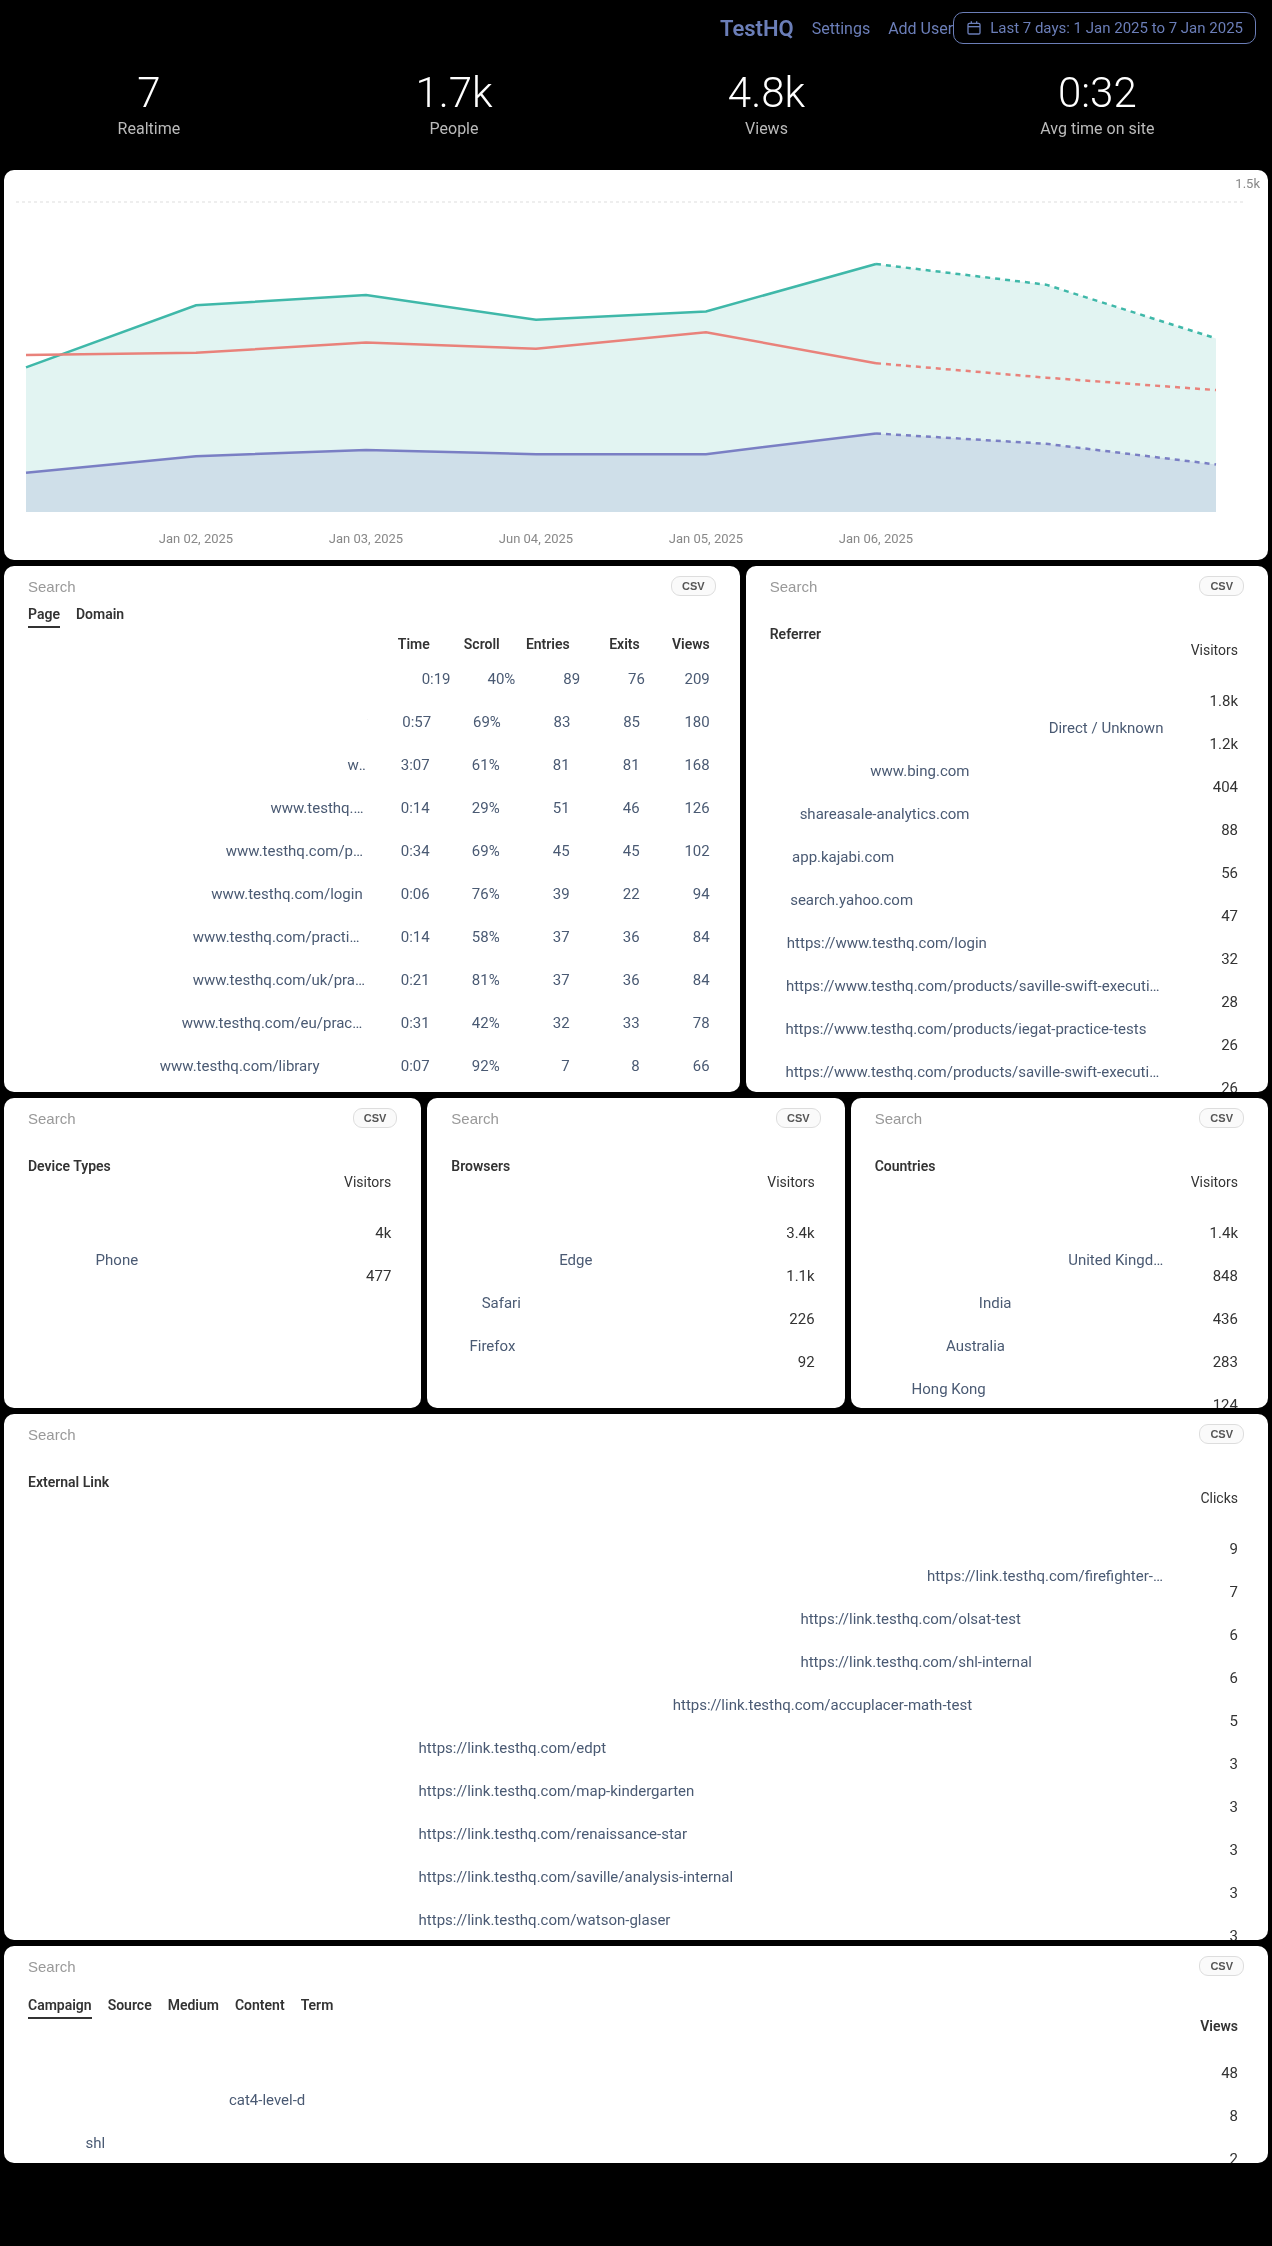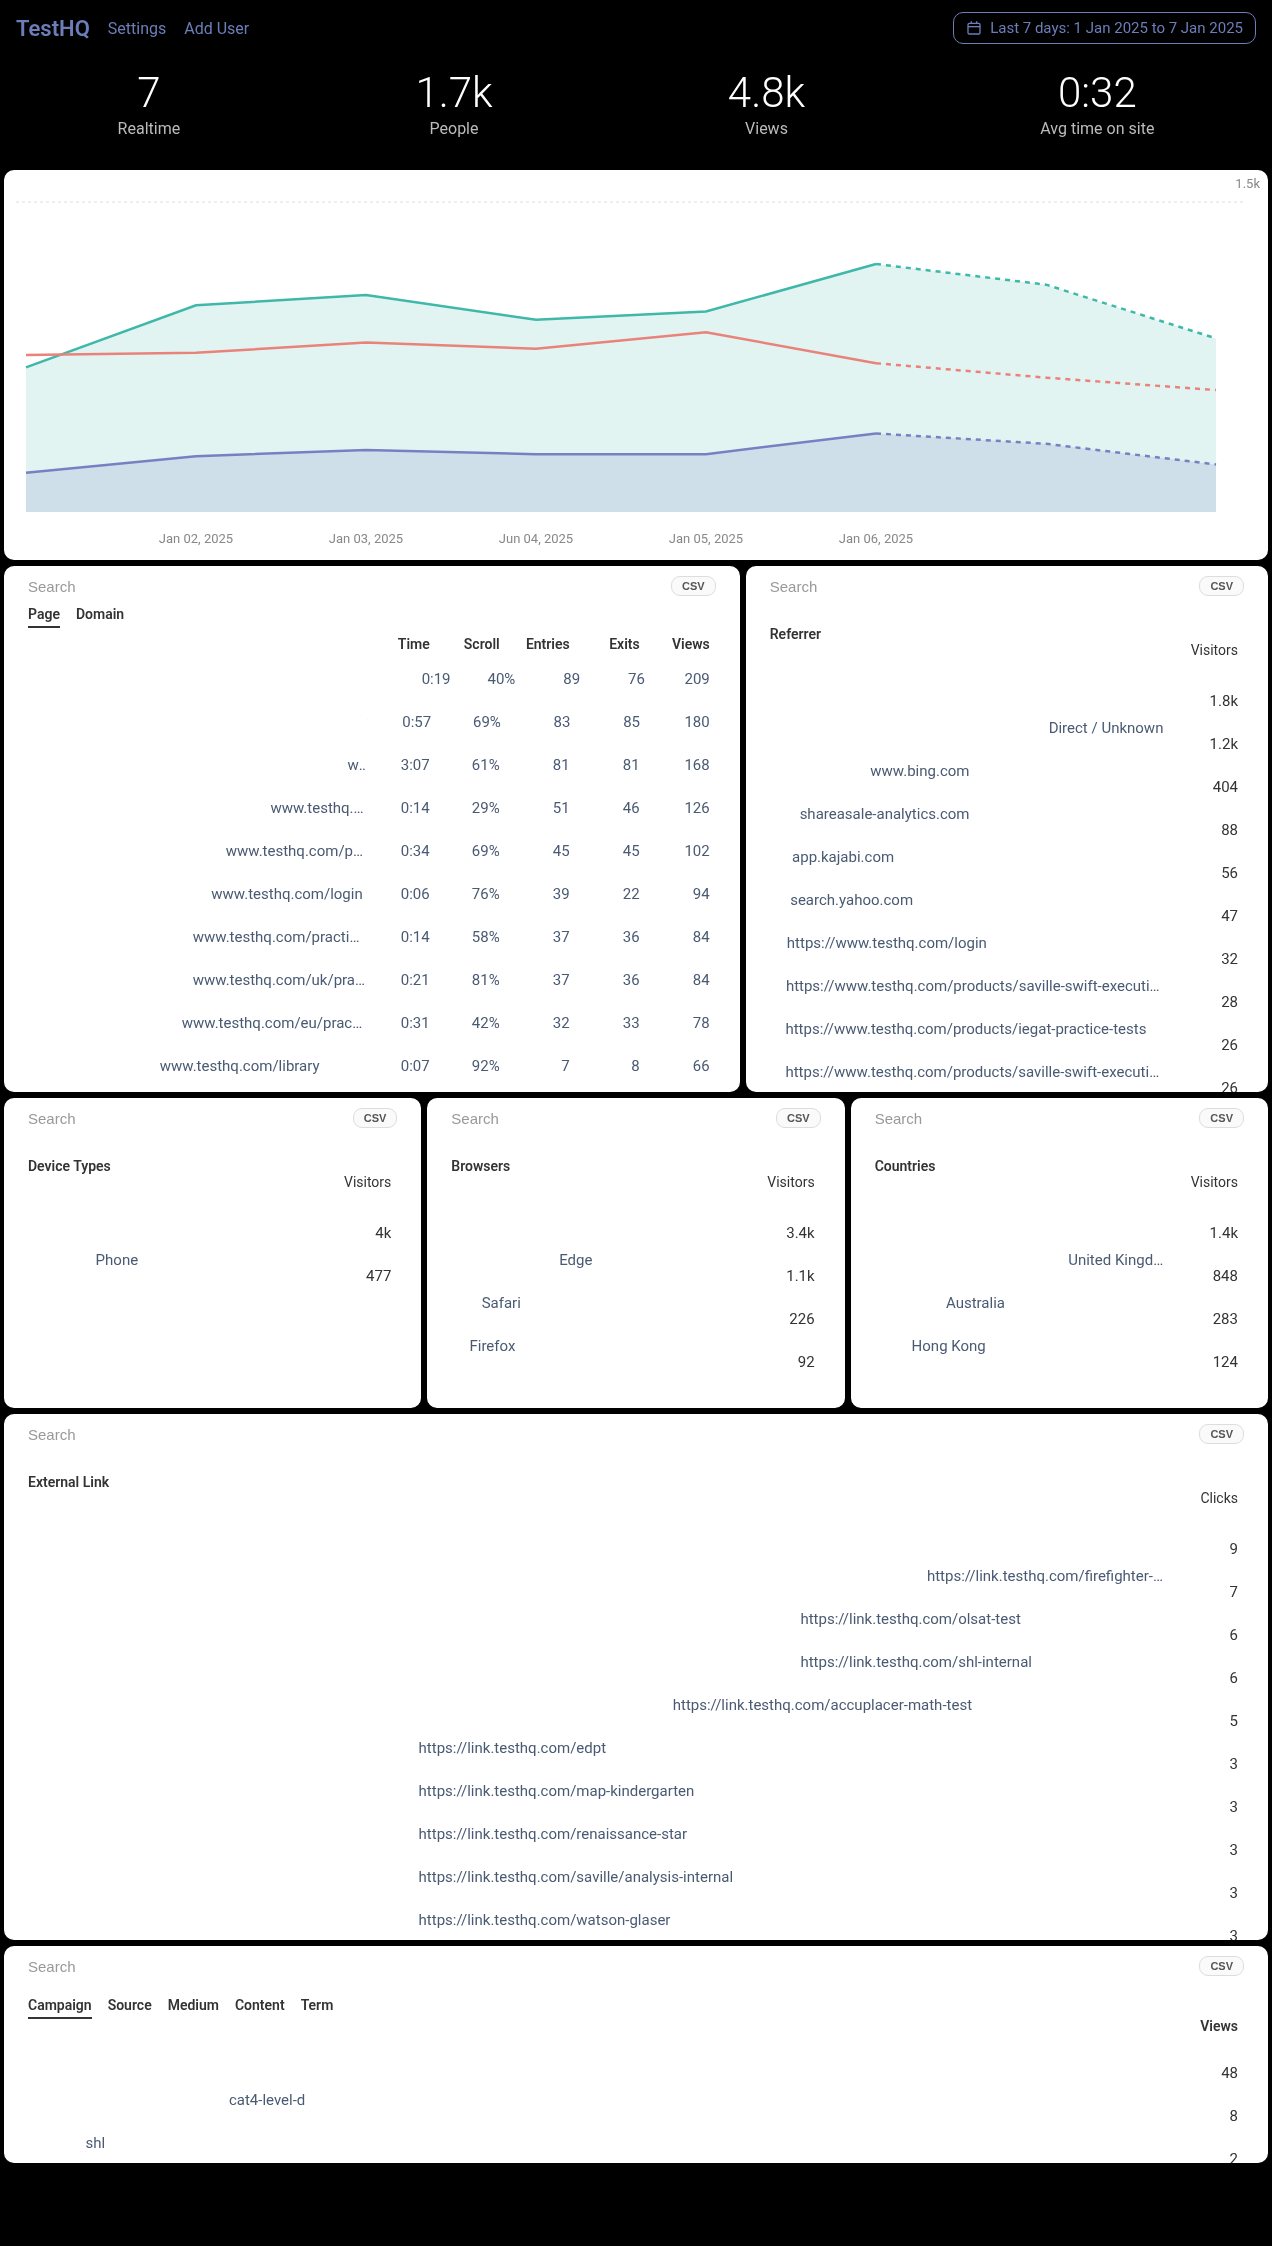--- a/index.html
+++ b/index.html
@@ -14,7 +14,7 @@
   padding: 12px 16px 0;
   display: flex;
   align-items: center;
-  justify-content: space-between;
+  justify-content: flex-end;
 }
 .header-left { display: flex; align-items: center; gap: 18px; }
 .logo { color: #6b7eb8; font-size: 22px; font-weight: 600; }

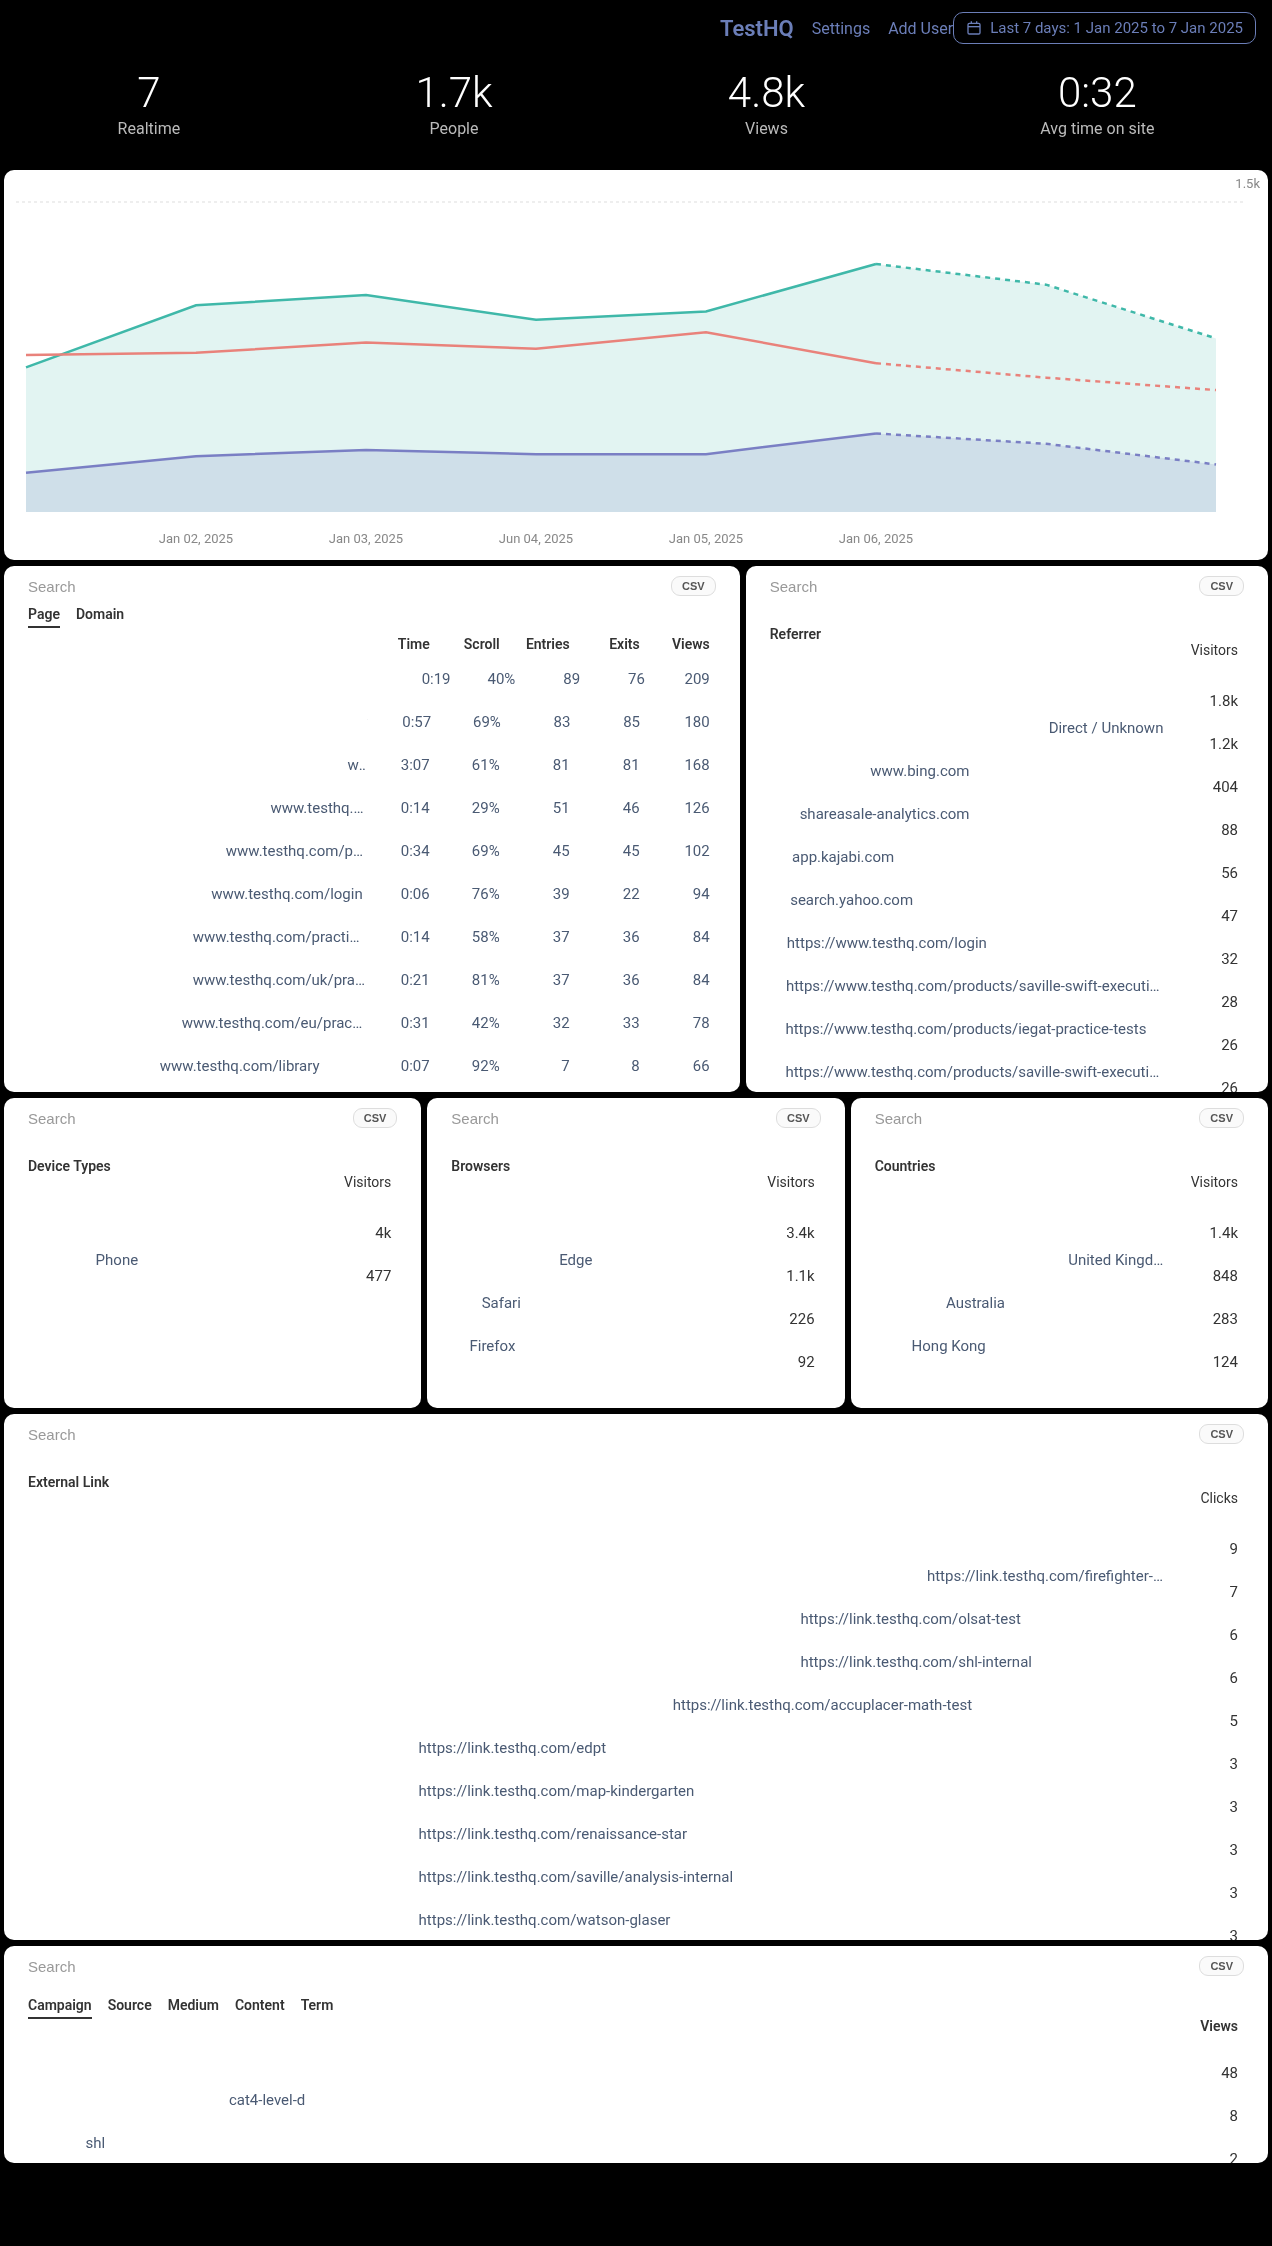--- a/index.html
+++ b/index.html
@@ -390,6 +390,11 @@
        <span class="col-val">848</span>
       </div>
         <div class="row small-row">
+       <span class="bar" style="width:25.5%"></span>
+       <span class="col-main">India</span>
+       <span class="col-val">436</span>
+      </div>
+        <div class="row small-row">
        <span class="bar" style="width:16.6%"></span>
        <span class="col-main">Australia</span>
        <span class="col-val">283</span>

